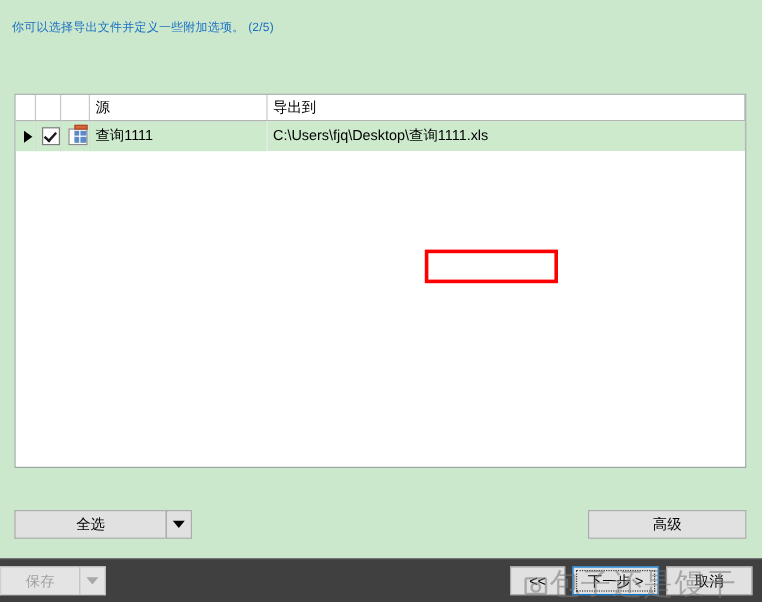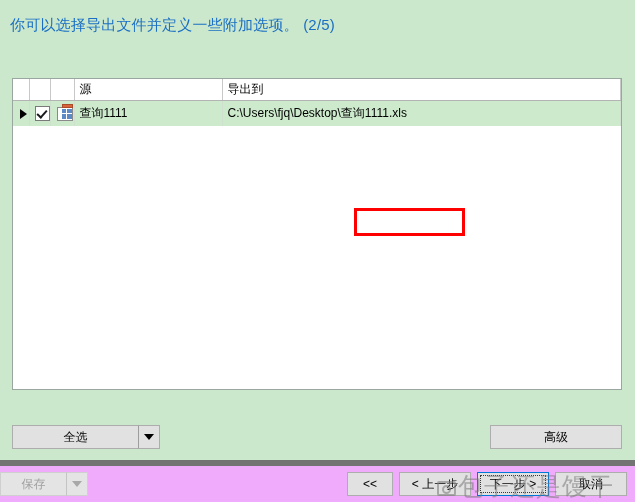--- a/index.html
+++ b/index.html
@@ -114,7 +114,7 @@
     position: absolute;
     left: 10px;
     top: 16px;
-    font-size: 15px;
+    font-size: 10px;
     color: #1a6fc4;
     letter-spacing: 0.2px;
     white-space: nowrap;

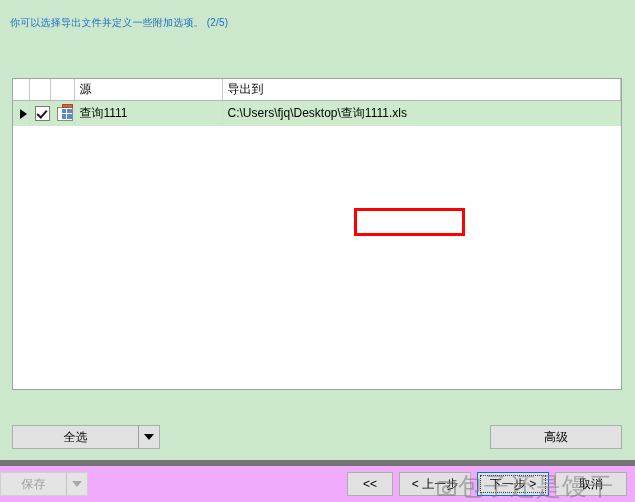--- a/index.html
+++ b/index.html
@@ -299,8 +299,8 @@
   .footer {
     flex: 0 0 auto;
     height: 36px;
-    background: #f0abfc;
-    border-top: 6px solid #737373;
+    background: #404040;
+    border-top: 1px solid #737373;
     position: relative;
   }
   .split-save {

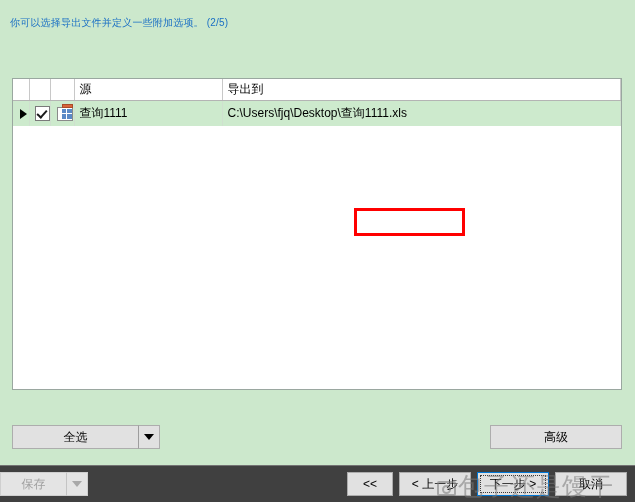--- a/index.html
+++ b/index.html
@@ -456,7 +456,6 @@
 
     <div class="nav-btns">
       <div class="btn b-first">&lt;&lt;</div>
-      <div class="btn b-prev">&lt; 上一步</div>
       <div class="btn b-next focused">下一步 &gt;</div>
       <div class="btn b-cancel">取消</div>
     </div>

